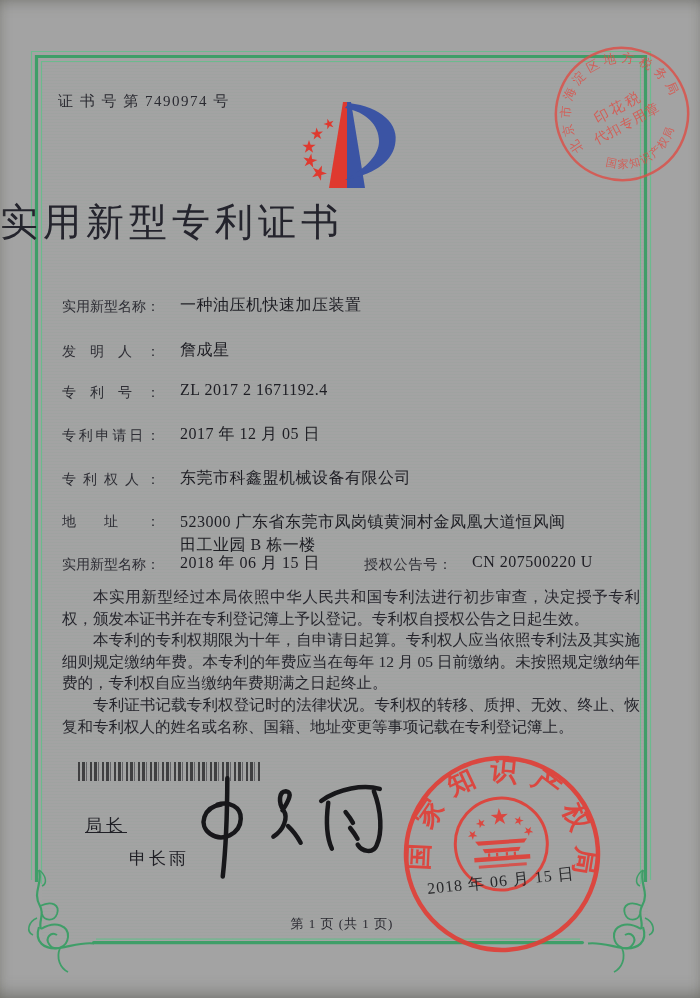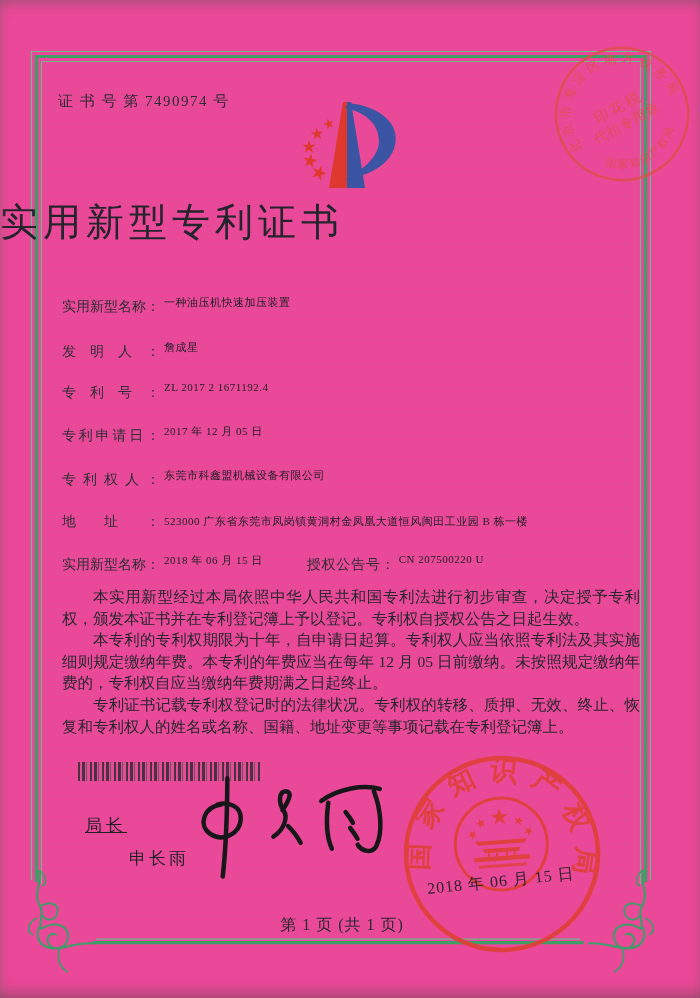--- a/index.html
+++ b/index.html
@@ -3,7 +3,7 @@
 <meta charset="utf-8">
 <style>
   html,body{margin:0;padding:0;background:#b9b8b2;}
-  .page{position:relative;width:700px;height:998px;background:#ec4899;overflow:hidden;
+  .page{position:relative;width:700px;height:998px;background:#a3a3a3;overflow:hidden;
         font-family:"Liberation Serif","DejaVu Serif",serif;color:#232329;}
   .page-shading{position:absolute;inset:0;pointer-events:none;z-index:50;
     box-shadow:inset 0 12px 14px -10px rgba(95,95,88,.55),

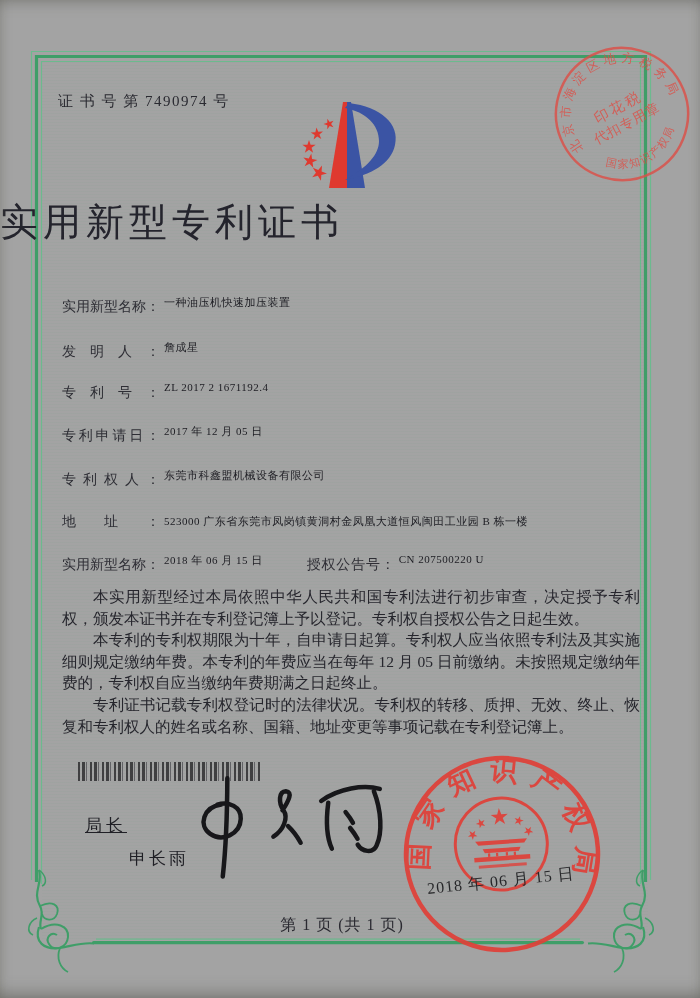--- a/index.html
+++ b/index.html
@@ -22,7 +22,7 @@
   .flabel{flex:0 0 98px;font-size:14px;padding-top:3px;color:#2e2e35;
           text-align:justify;text-align-last:justify;}
   .flabel-right{flex:0 0 88px;margin-left:44px;}
-  .fvalue{margin-left:4px;font-size:11px;letter-spacing:.5px;color:#1d1d23;}
+  .fvalue{margin-left:20px;font-size:16px;letter-spacing:.5px;color:#1d1d23;}
   .addr{display:inline-block;width:394px;line-height:23px;}
   .r1{top:295px}.r2{top:340px}.r3{top:381px}.r4{top:424px}.r5{top:468px}.r6{top:510px}.r7{top:553px}
   .body-text{position:absolute;left:62px;top:586px;width:578px;font-size:15.5px;

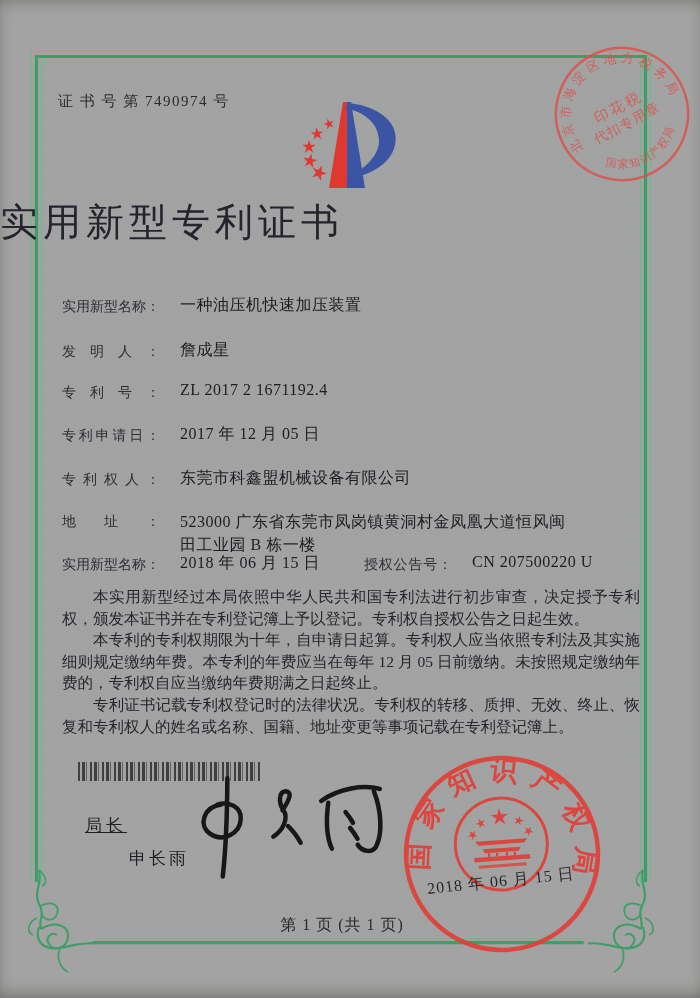--- a/index.html
+++ b/index.html
@@ -36,7 +36,7 @@
   .signature{position:absolute;left:182px;top:768px;}
   .seal{position:absolute;left:396px;top:748px;opacity:.92;}
   .footer{position:absolute;left:0;top:915px;width:684px;text-align:center;
-          font-size:16px;letter-spacing:1px;color:#2a2a31;}
+          font-size:13px;letter-spacing:1px;color:#2a2a31;}
 </style>
 </head>
 <body>

